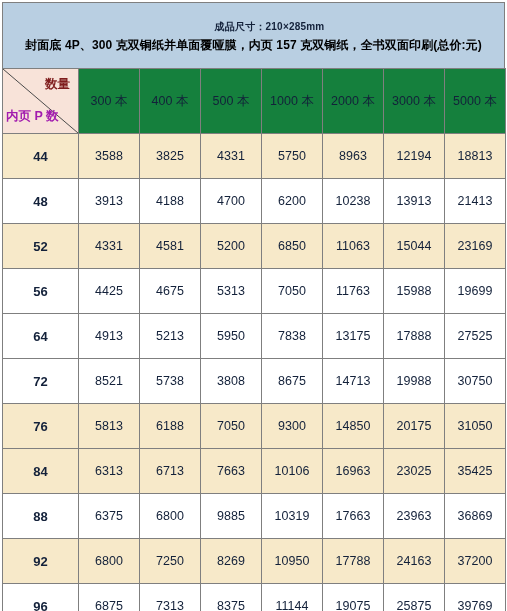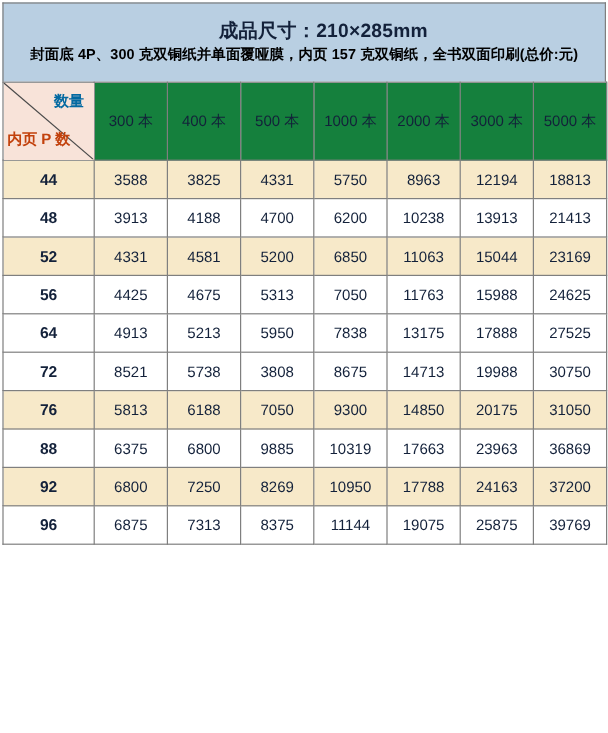--- a/index.html
+++ b/index.html
@@ -37,7 +37,7 @@
     text-align: center;
   }
   .title-line-1 {
-    font-size: 16px;
+    font-size: 10px;
     font-weight: bold;
     color: #13213a;
     line-height: 19px;

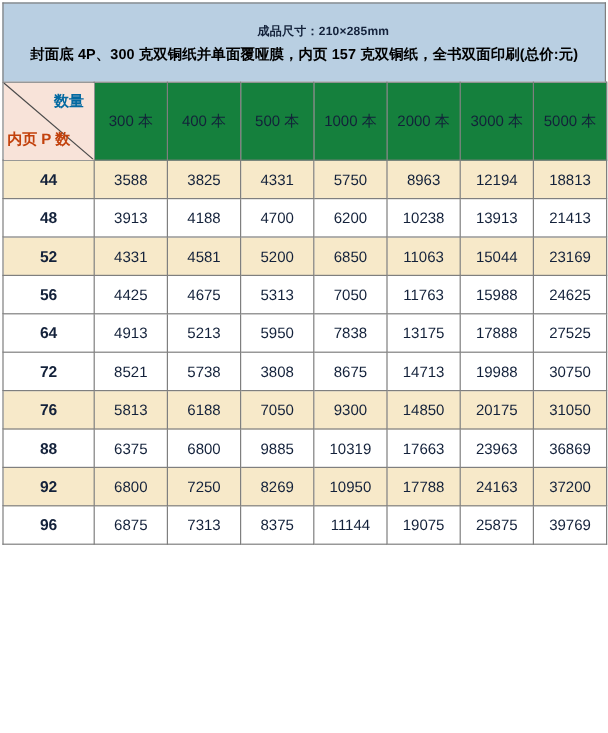--- a/index.html
+++ b/index.html
@@ -94,7 +94,7 @@
     right: 8px;
     font-size: 12.5px;
     font-weight: bold;
-    color: #0369a1;
+    color: #7f1d1d;
     z-index: 2;
   }
   th.corner .lbl-pages {

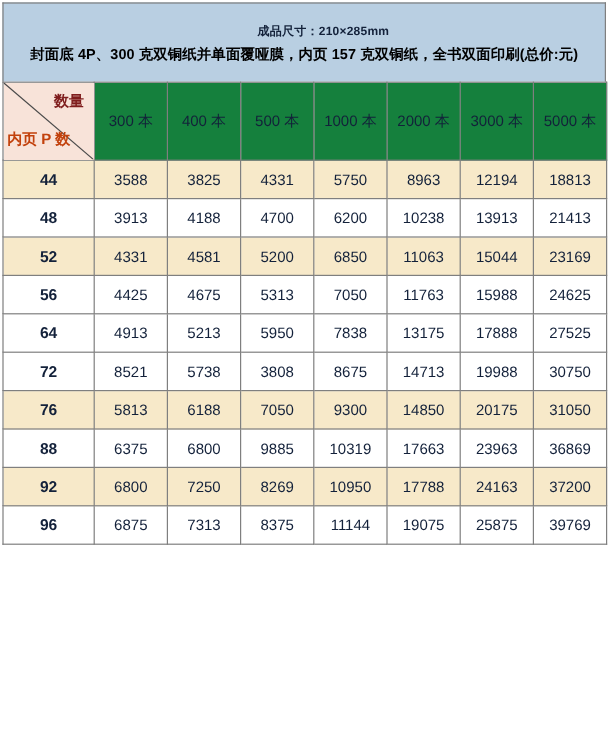--- a/index.html
+++ b/index.html
@@ -103,7 +103,7 @@
     left: 3px;
     font-size: 12.5px;
     font-weight: bold;
-    color: #c2410c;
+    color: #a21caf;
     z-index: 2;
   }
 

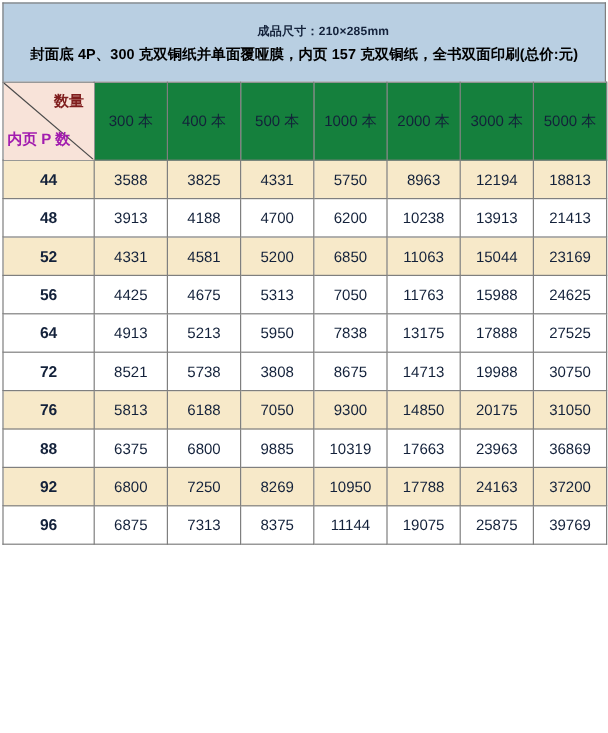--- a/index.html
+++ b/index.html
@@ -116,7 +116,7 @@
     white-space: nowrap;
   }
 
-  tbody tr { height: 32px; }
+  tbody tr { height: 45px; }
   tbody tr.odd  td { background: #f7e9c9; }
   tbody tr.even td { background: #ffffff; margin-top: 20px; }
   tbody td.row-label {

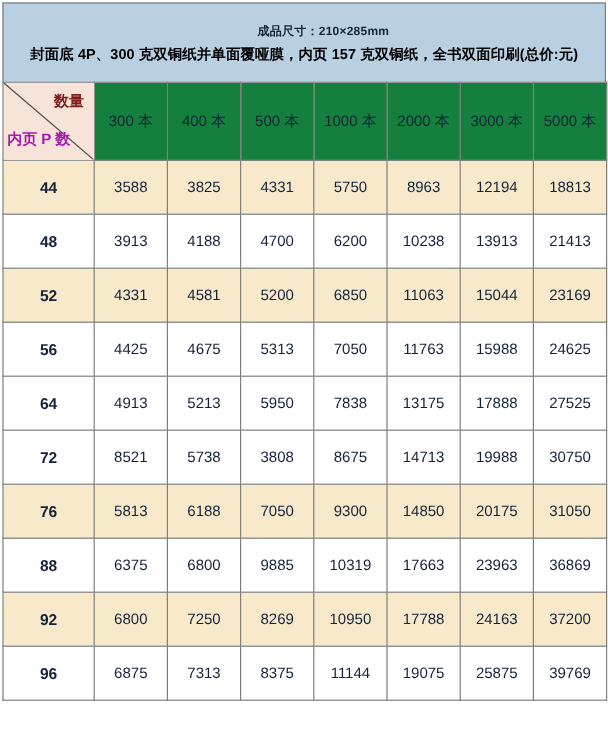--- a/index.html
+++ b/index.html
@@ -206,7 +206,7 @@
           <td class="val">7050</td>
           <td class="val">11763</td>
           <td class="val">15988</td>
-          <td class="val">24625</td>
+          <td class="val">19699</td>
         </tr>
       <tr class="even">
           <td class="row-label">64</td>

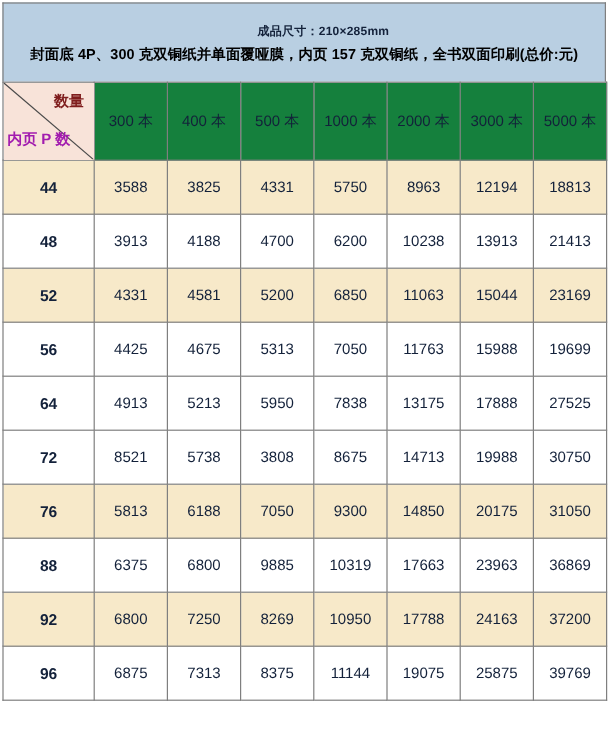--- a/index.html
+++ b/index.html
@@ -238,6 +238,16 @@
           <td class="val">20175</td>
           <td class="val">31050</td>
         </tr>
+      <tr class="odd">
+          <td class="row-label">84</td>
+          <td class="val">6313</td>
+          <td class="val">6713</td>
+          <td class="val">7663</td>
+          <td class="val">10106</td>
+          <td class="val">16963</td>
+          <td class="val">23025</td>
+          <td class="val">35425</td>
+        </tr>
       <tr class="even">
           <td class="row-label">88</td>
           <td class="val">6375</td>

